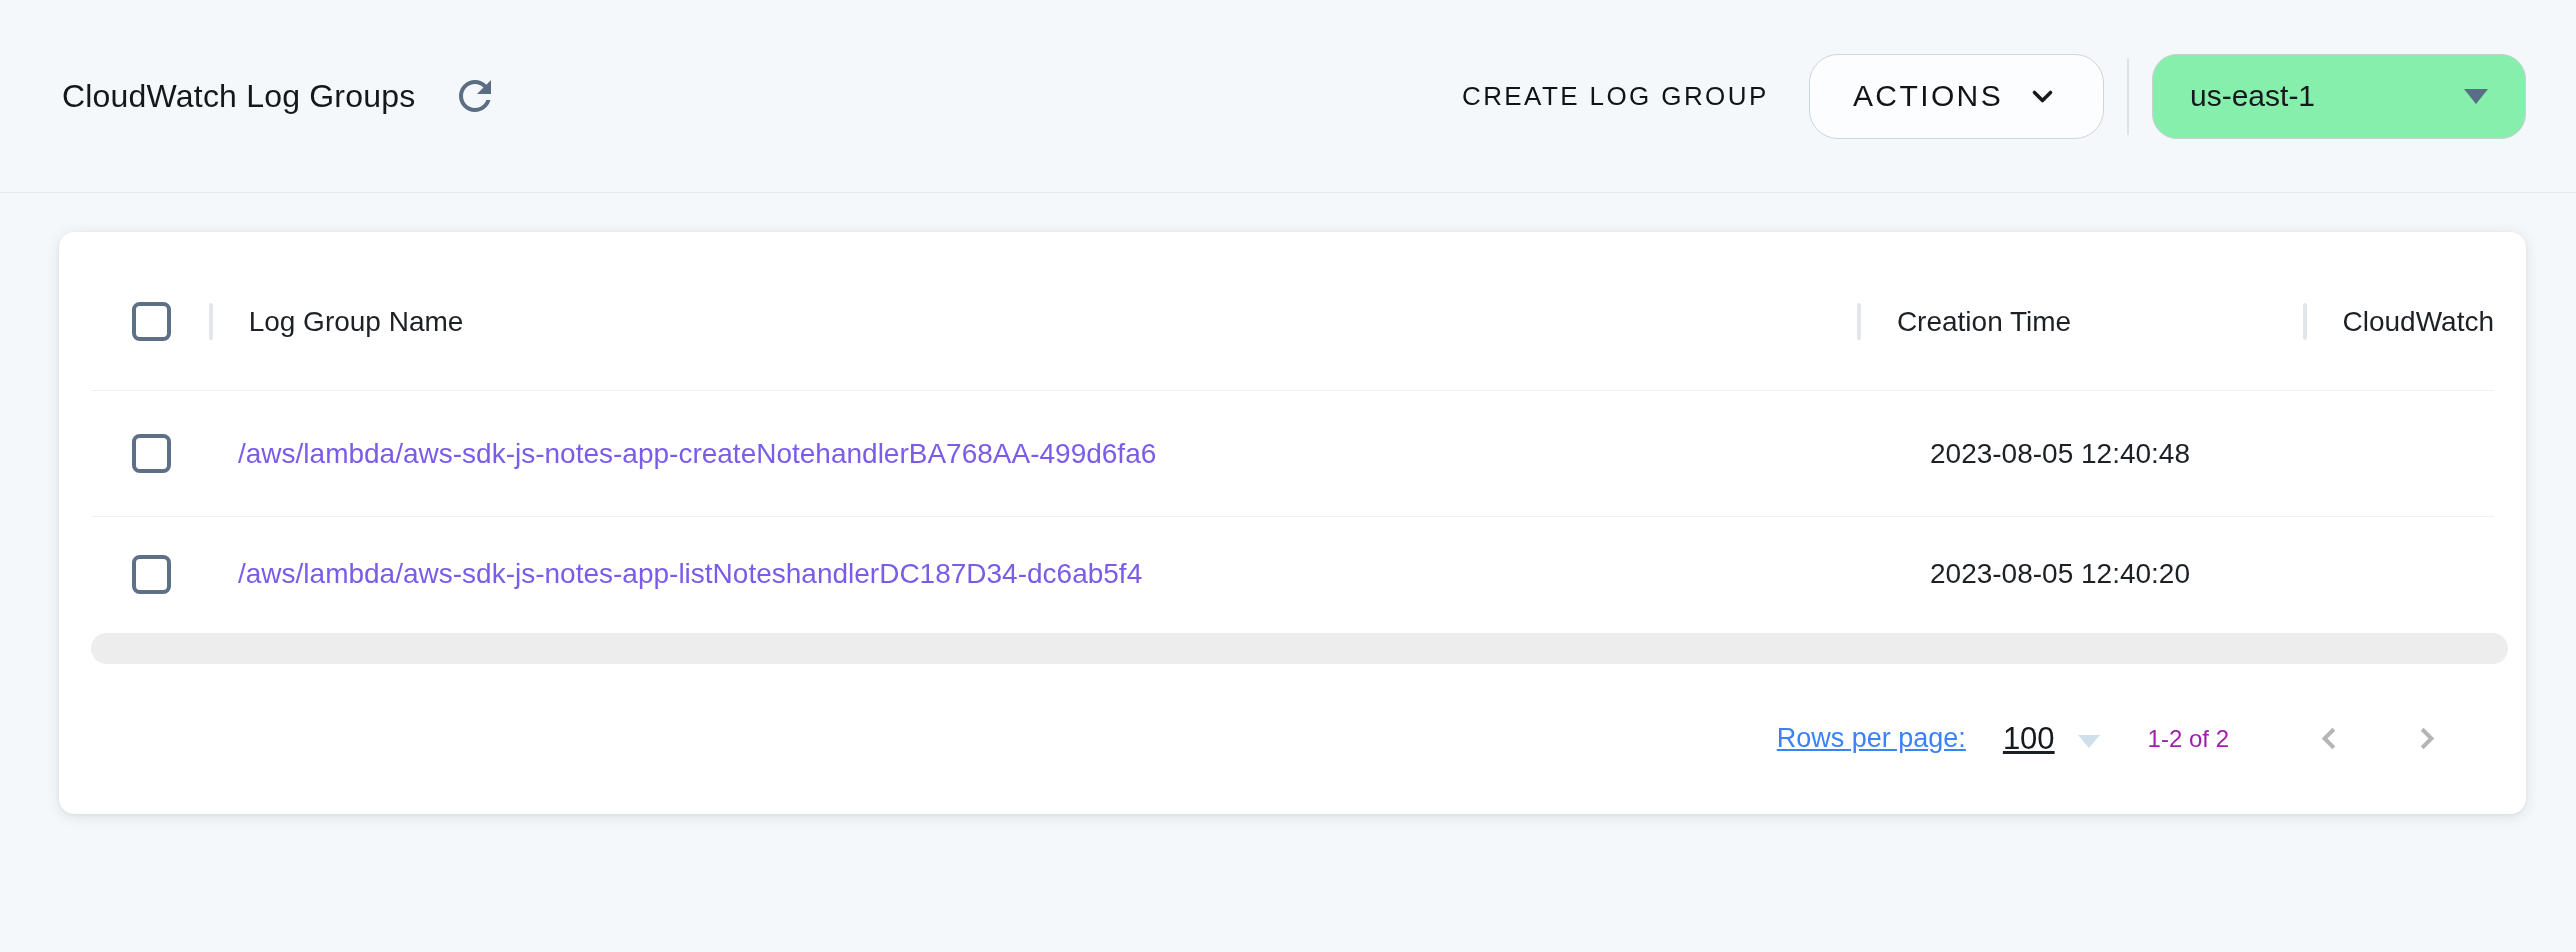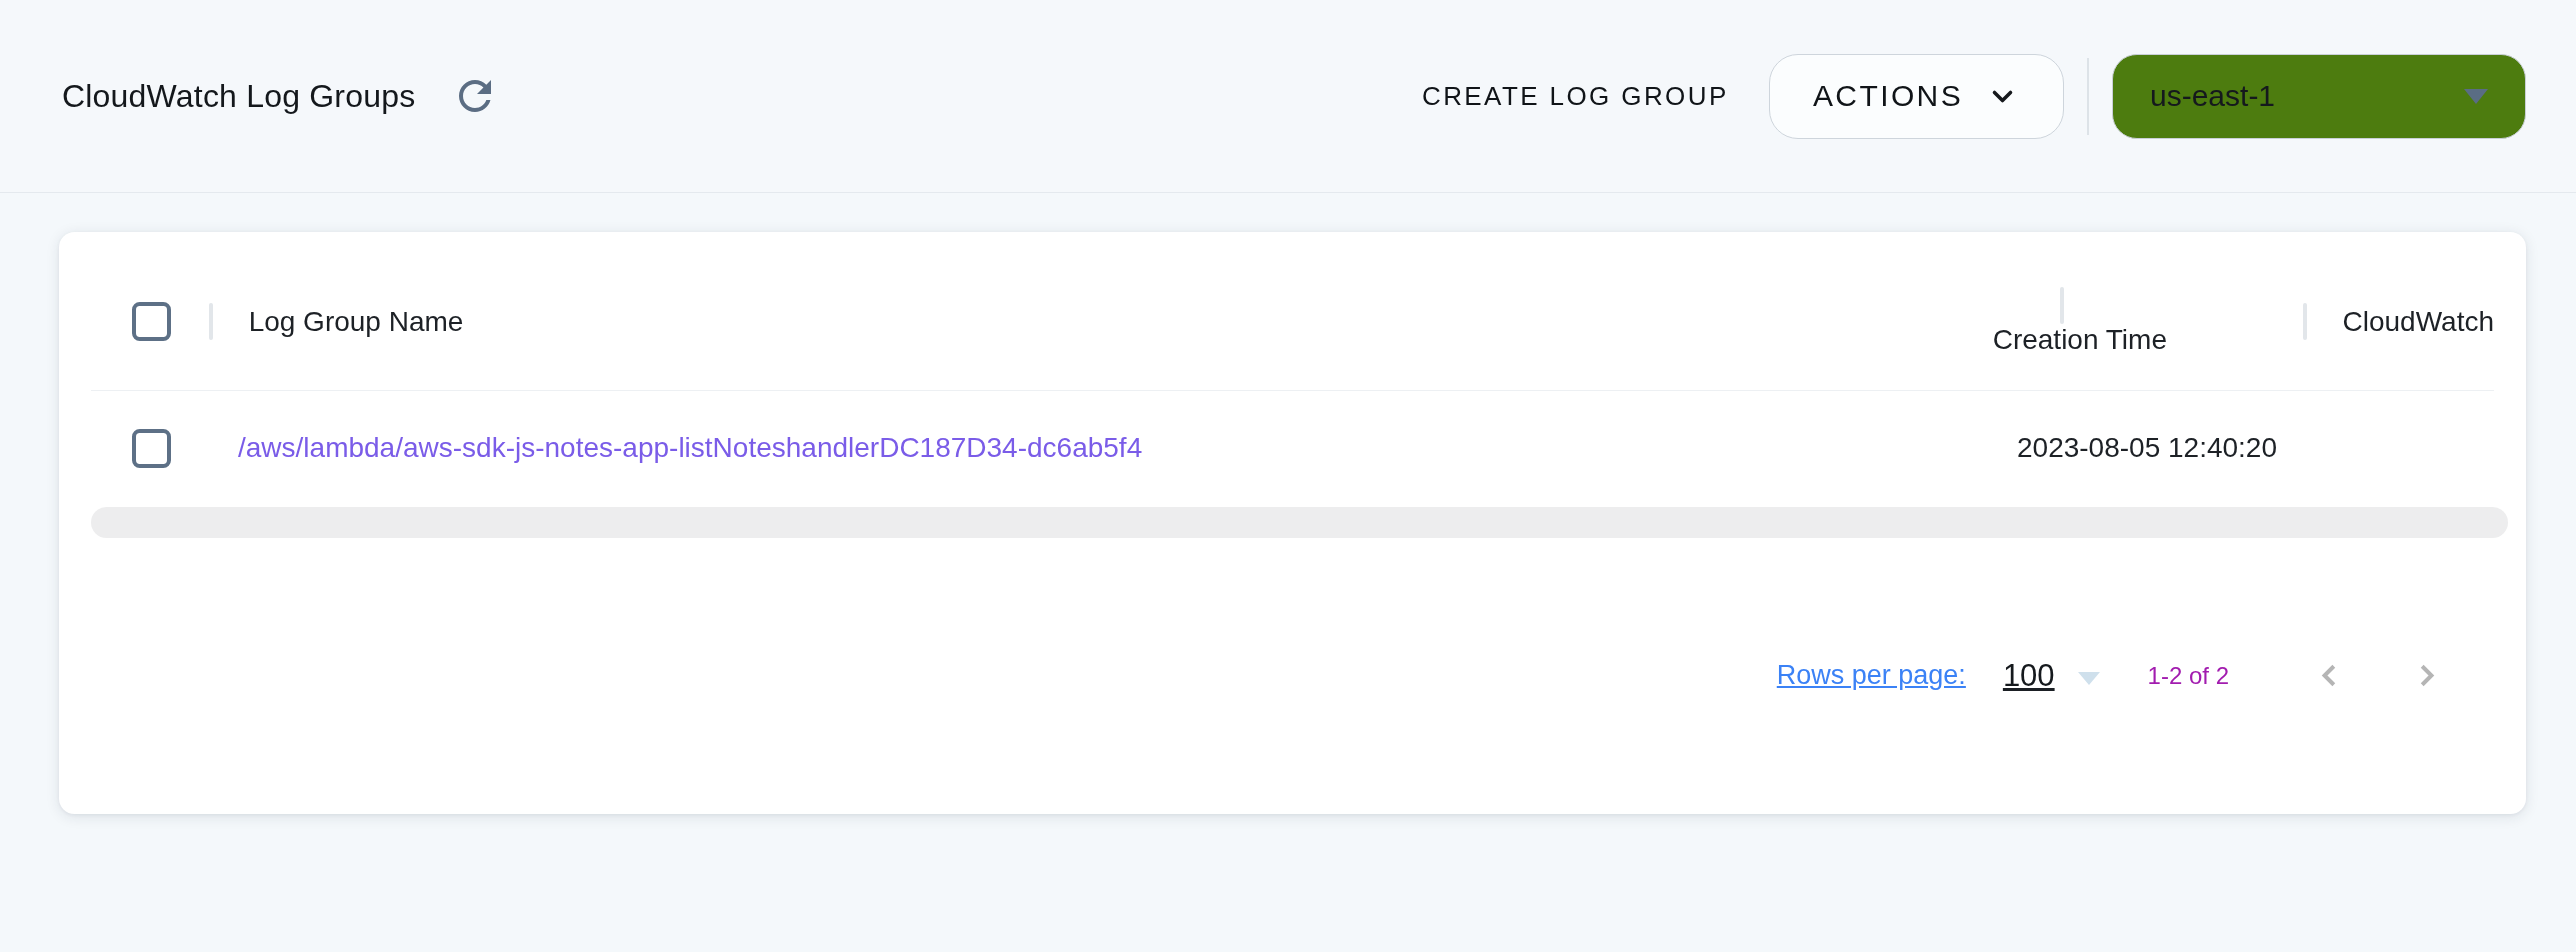--- a/index.html
+++ b/index.html
@@ -46,8 +46,8 @@
   }
   .v-divider { width:1.9px; height:77px; background:#dde3e8; margin:0 23px; }
   .region-select {
-    width:414px; height:85px;
-    background:#4d7c0f;
+    width:374px; height:85px;
+    background:#86efac;
     border:1.9px solid #c9cfd7; border-radius:25px;
     display:flex; align-items:center;
     padding:0 37px;

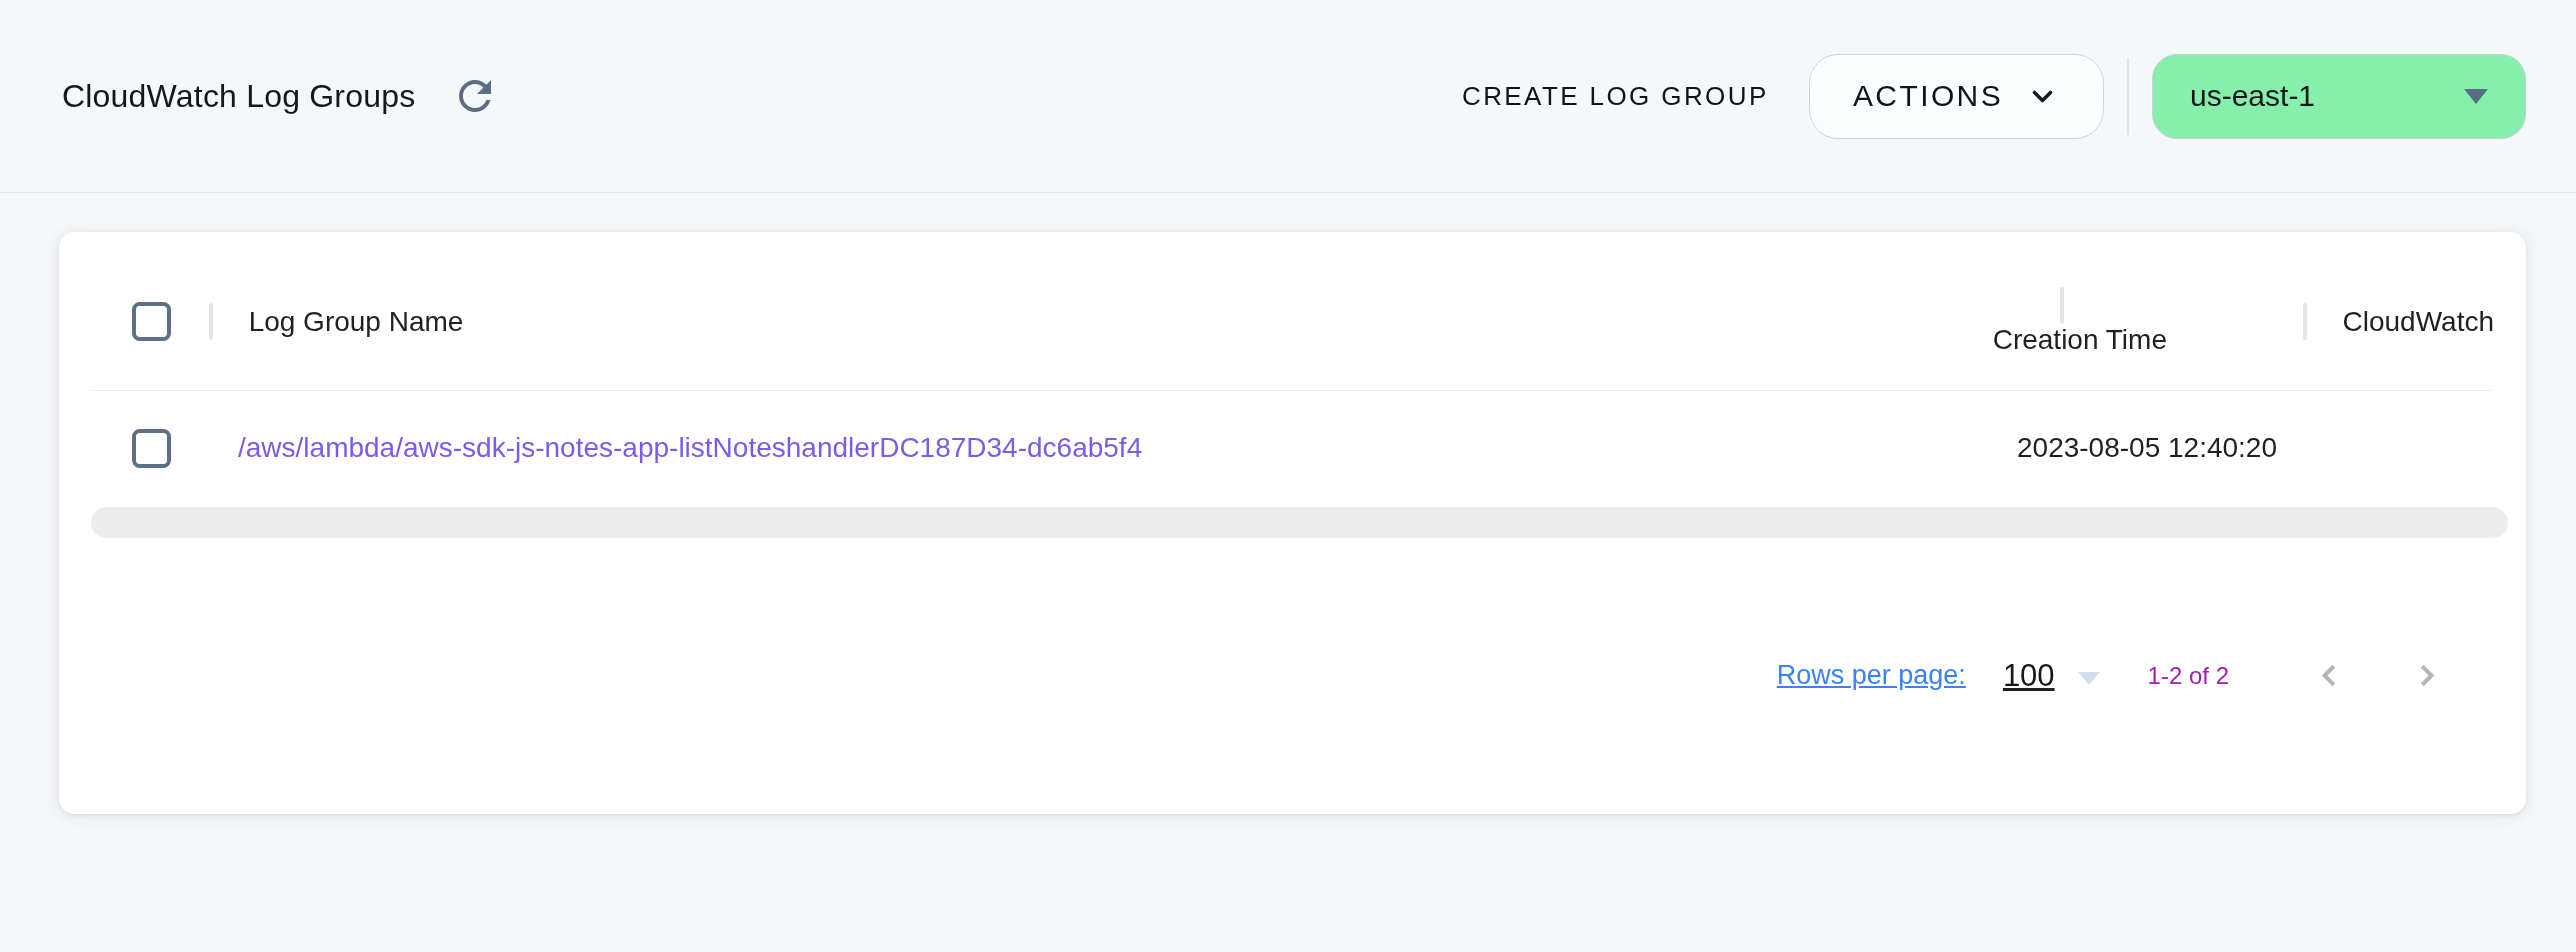--- a/index.html
+++ b/index.html
@@ -85,7 +85,7 @@
   .trow.last { height:114px; border-bottom:none; }
   .col-check { width:121px; display:flex; align-items:center; }
   .col-name  { width:1694px; display:flex; align-items:center; overflow:hidden; }
-  .col-time  { width:458px;  display:flex; align-items:center; overflow:hidden;flex-direction:column; }
+  .col-time  { width:458px;  display:flex; align-items:center; overflow:hidden; }
   .col-ret   { flex:1; display:flex; align-items:center; white-space:nowrap; }
   .checkbox {
     width:39px; height:39px;

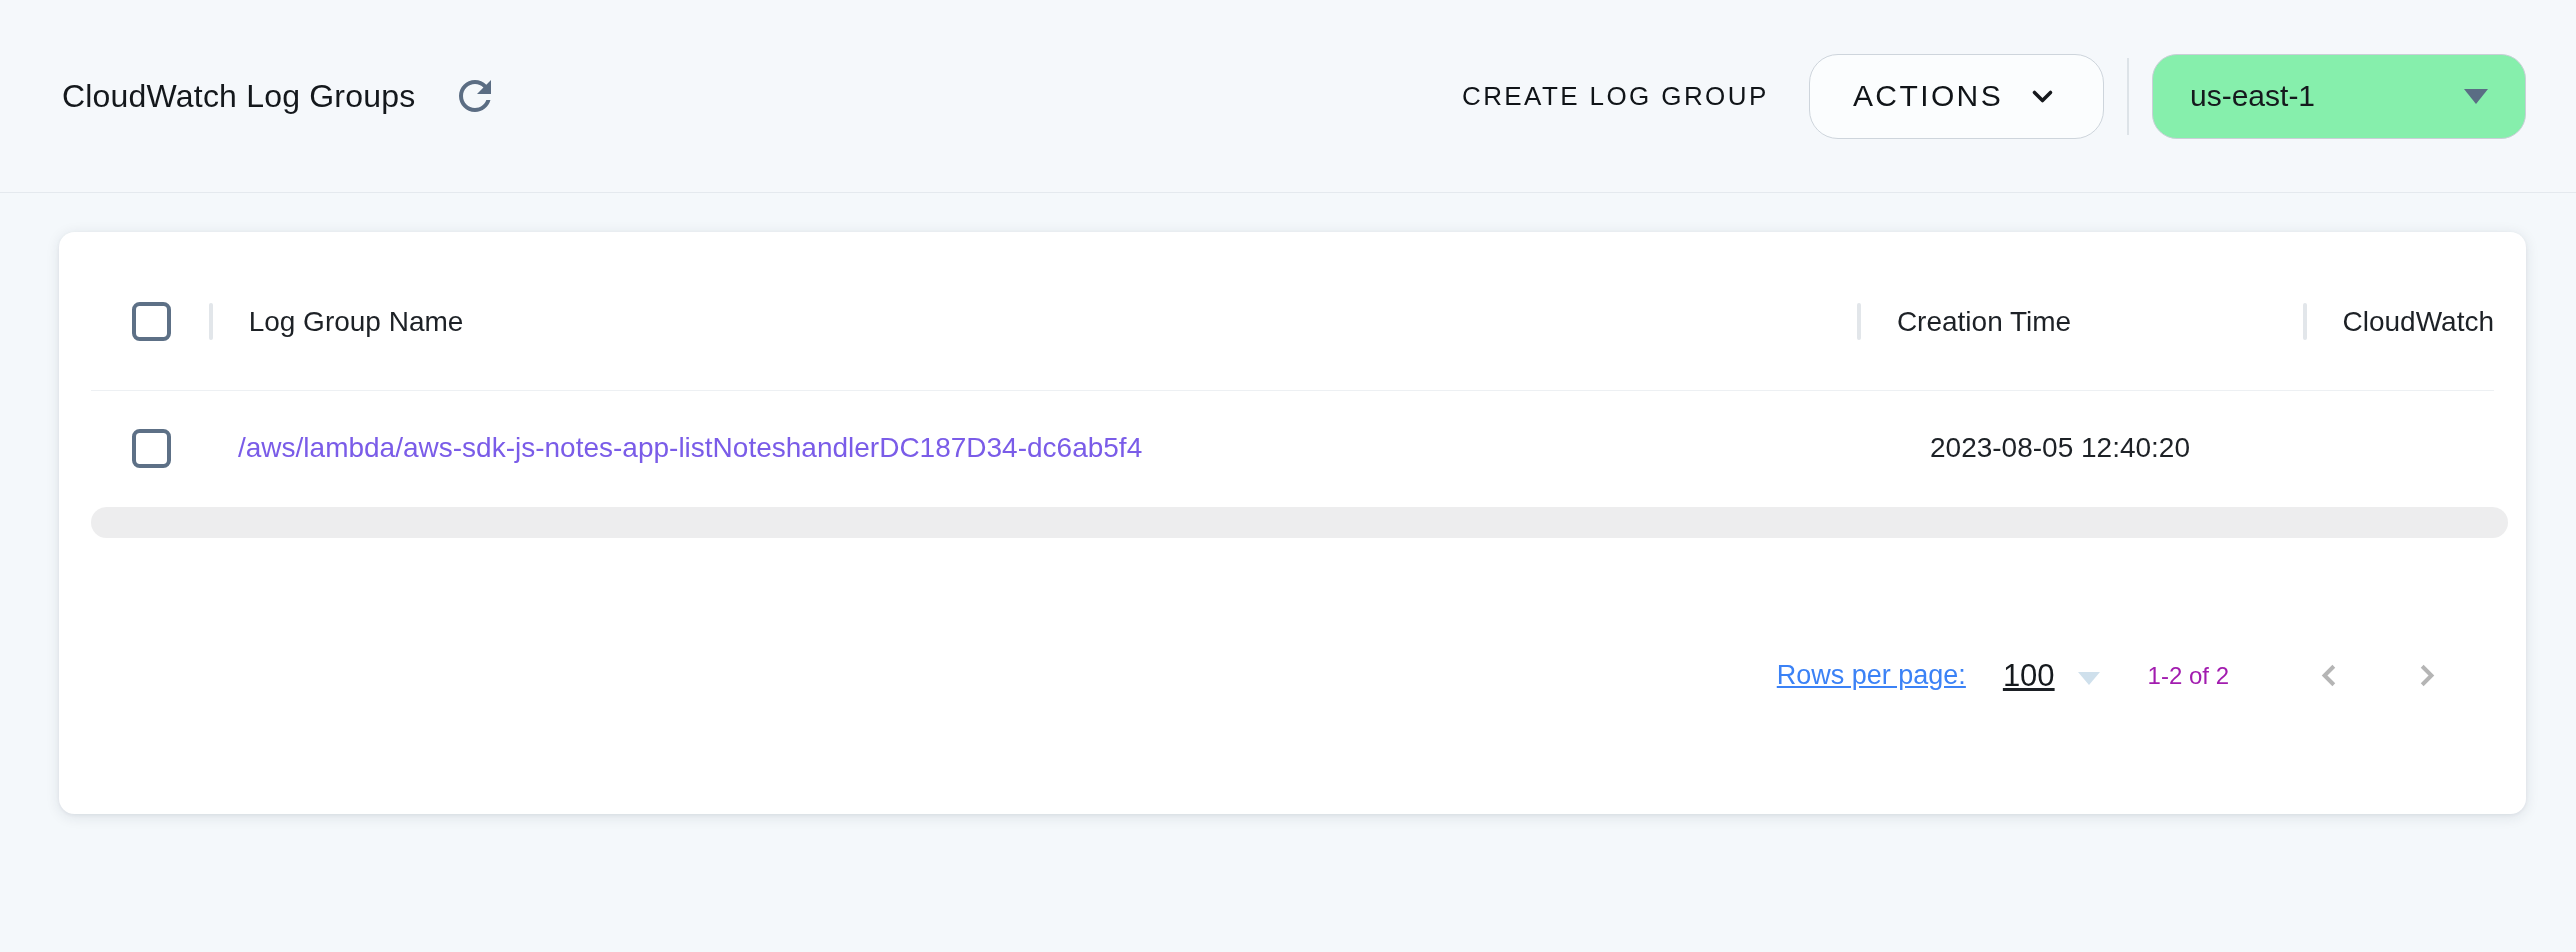--- a/index.html
+++ b/index.html
@@ -194,6 +194,18 @@
     </div>
   </div>
 
+  <div class="trow">
+    <div class="col-check">
+      <div class="checkbox"></div>
+    </div>
+    <div class="col-name">
+      <a class="cell-link">/aws/lambda/aws-sdk-js-notes-app-createNotehandlerBA768AA-499d6fa6</a>
+    </div>
+    <div class="col-time">
+      <span class="cell-time">2023-08-05 12:40:48</span>
+    </div>
+    <div class="col-ret"></div>
+  </div>
 
   <div class="trow last">
     <div class="col-check">

